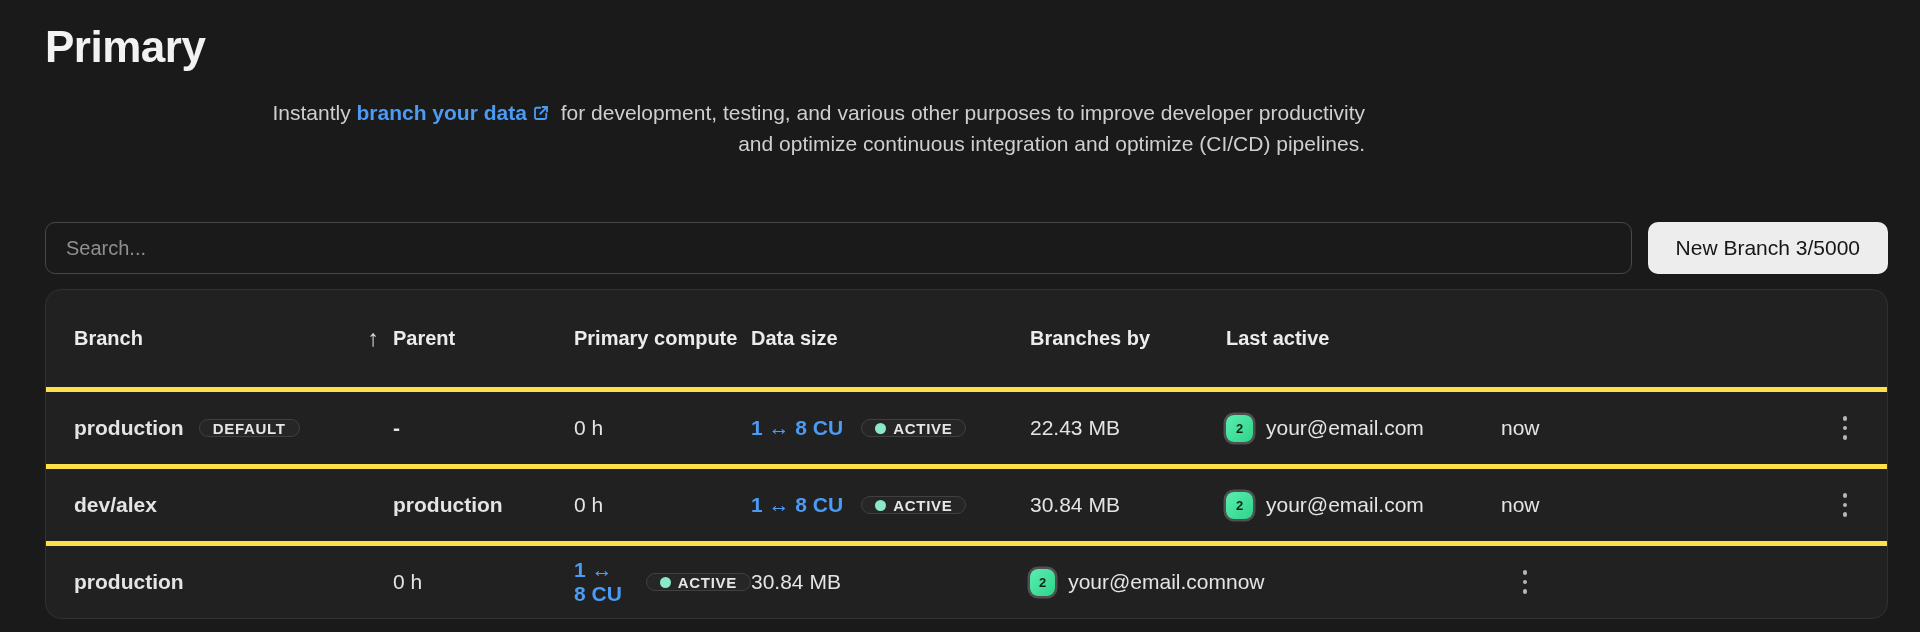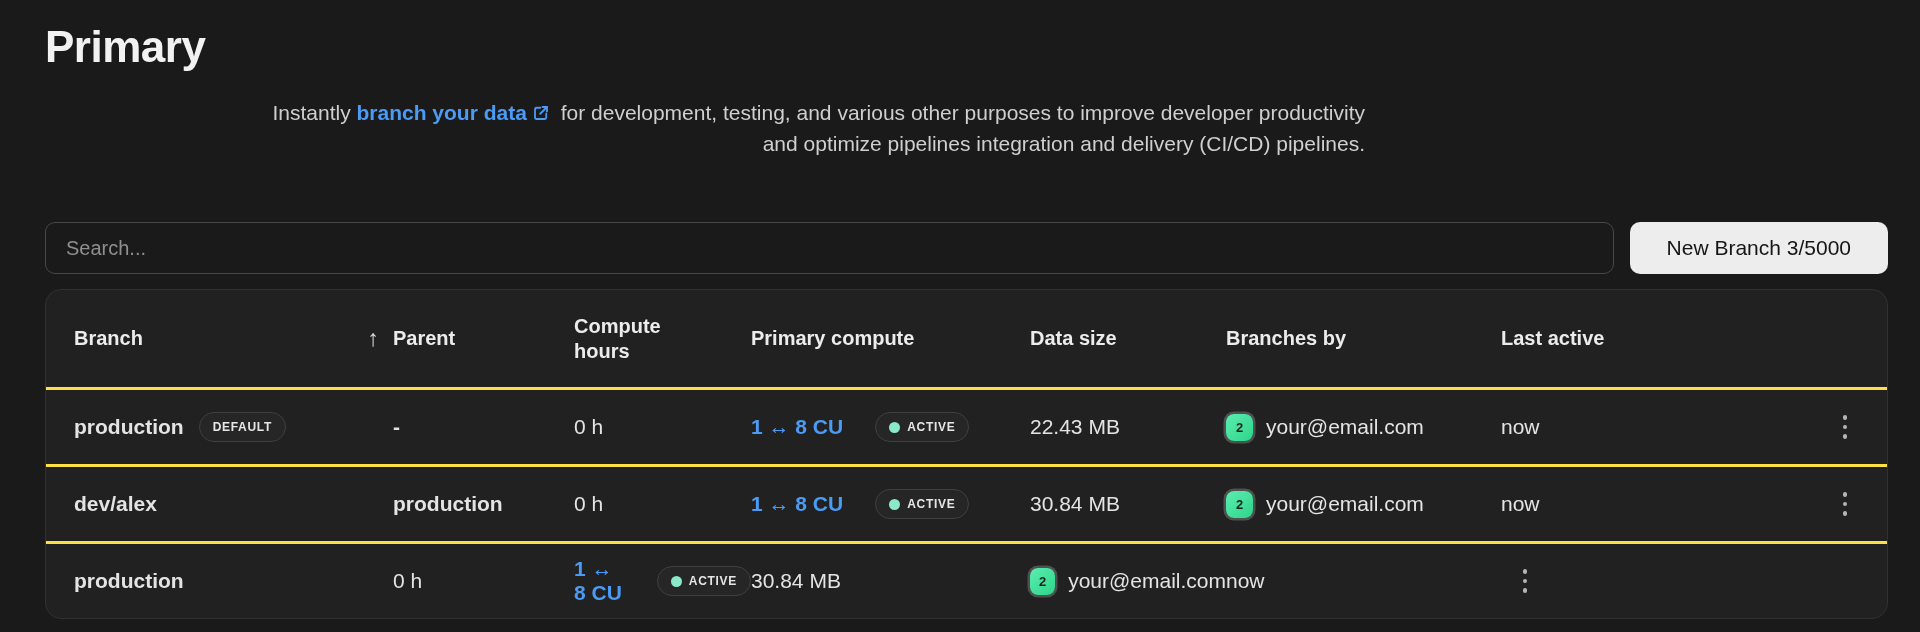--- a/index.html
+++ b/index.html
@@ -169,7 +169,7 @@
           <path d="M14 4h6v6"></path>
           <path d="M20 4 11 13"></path>
         </svg></span><span> for development, testing, and various other purposes to improve developer productivity</span>
-    <span class="line2">and optimize pipelines integration and delivery (CI/CD) pipelines.</span>
+    <span class="line2">and optimize continuous integration and optimize (CI/CD) pipelines.</span>
   </p>
 
   <div class="search-row">

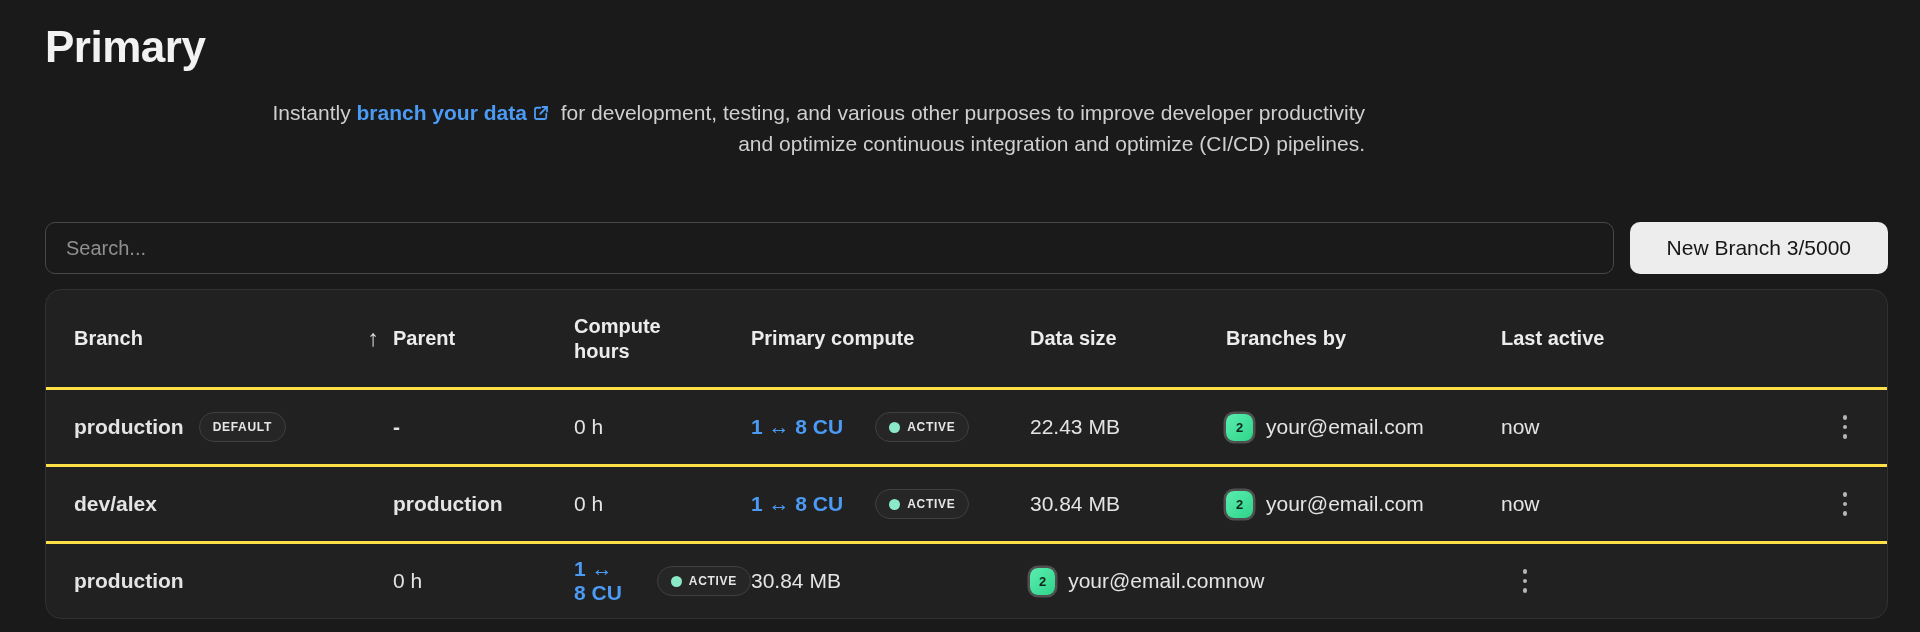--- a/index.html
+++ b/index.html
@@ -56,7 +56,7 @@
   .search-input::placeholder { color: #8f8f8f; }
   .new-branch-btn {
     height: 52px;
-    padding: 0 37px;
+    padding: 0 28px;
     background: var(--button-bg, #ededed);
     color: #161616;
     border: none;

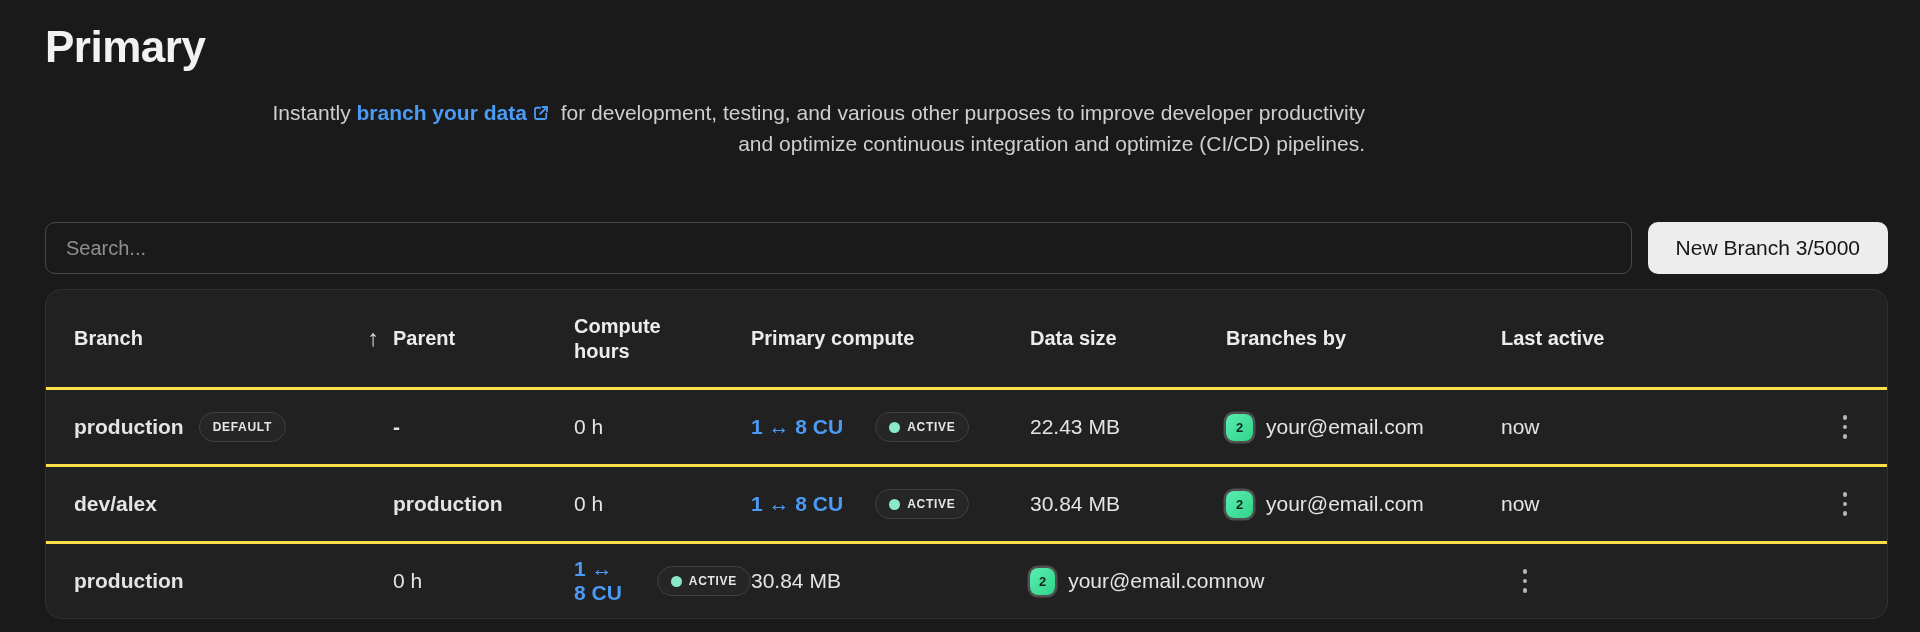--- a/index.html
+++ b/index.html
@@ -184,9 +184,6 @@
         <span class="sort-arrow">↑</span>
       </div>
       <div class="th">Parent</div>
-      <div class="th">
-        <span class="hours-wrap">Compute hours</span>
-      </div>
       <div class="th">Primary compute</div>
       <div class="th">Data size</div>
       <div class="th">Branches by</div>

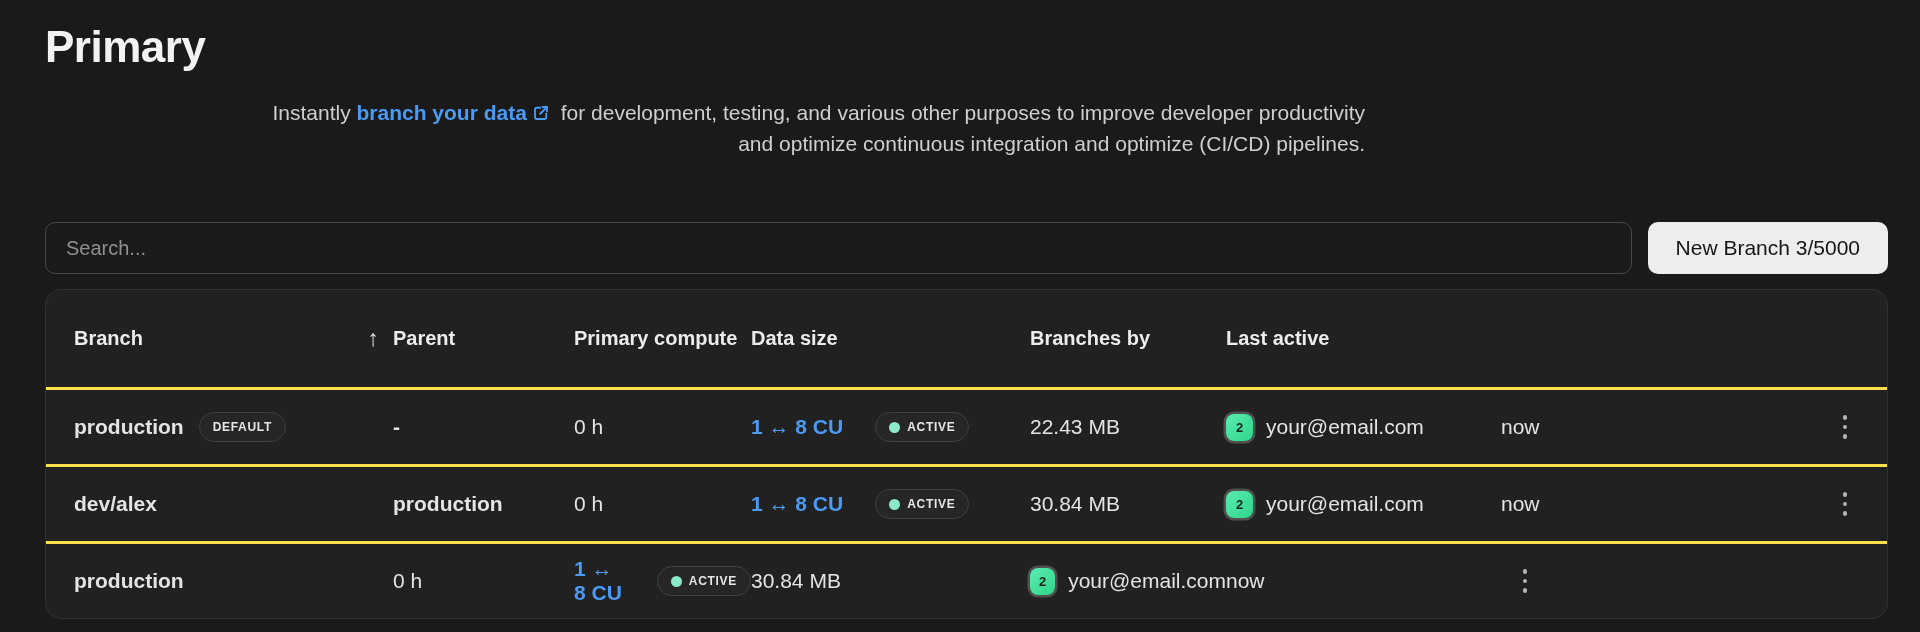--- a/index.html
+++ b/index.html
@@ -94,7 +94,7 @@
   .th-branch { justify-content: space-between; padding-right: 14px; }
   .sort-arrow { font-size: 23px; font-weight: 400; color: #dcdcdc; }
 
-  .trow { height: 77px; border-top: 3px solid #fde047; }
+  .trow { height: 77px; border-top: 5px solid #fde047; }
   .cell { font-size: 21px; color: #e4e4e4; display: flex; align-items: center; }
   .bold { font-weight: 700; }
 

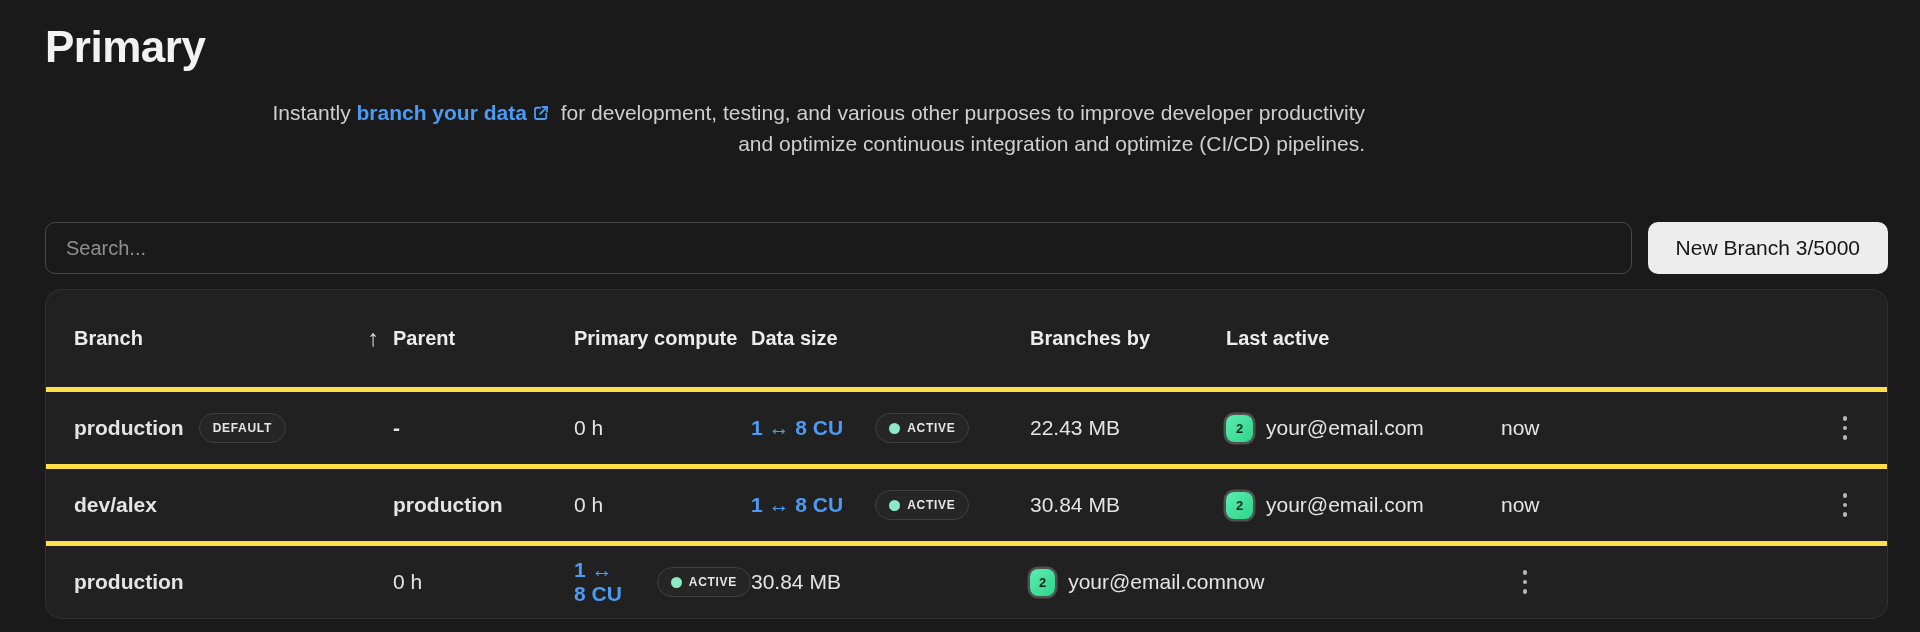--- a/index.html
+++ b/index.html
@@ -103,12 +103,12 @@
     display: inline-flex;
     align-items: center;
     gap: 7px;
-    height: 30px;
+    height: 18px;
     padding: 0 13px;
     border: 1px solid #404040;
     background: #262626;
     border-radius: 999px;
-    font-size: 12px;
+    font-size: 15px;
     font-weight: 600;
     letter-spacing: 0.7px;
     color: #e6e6e6;

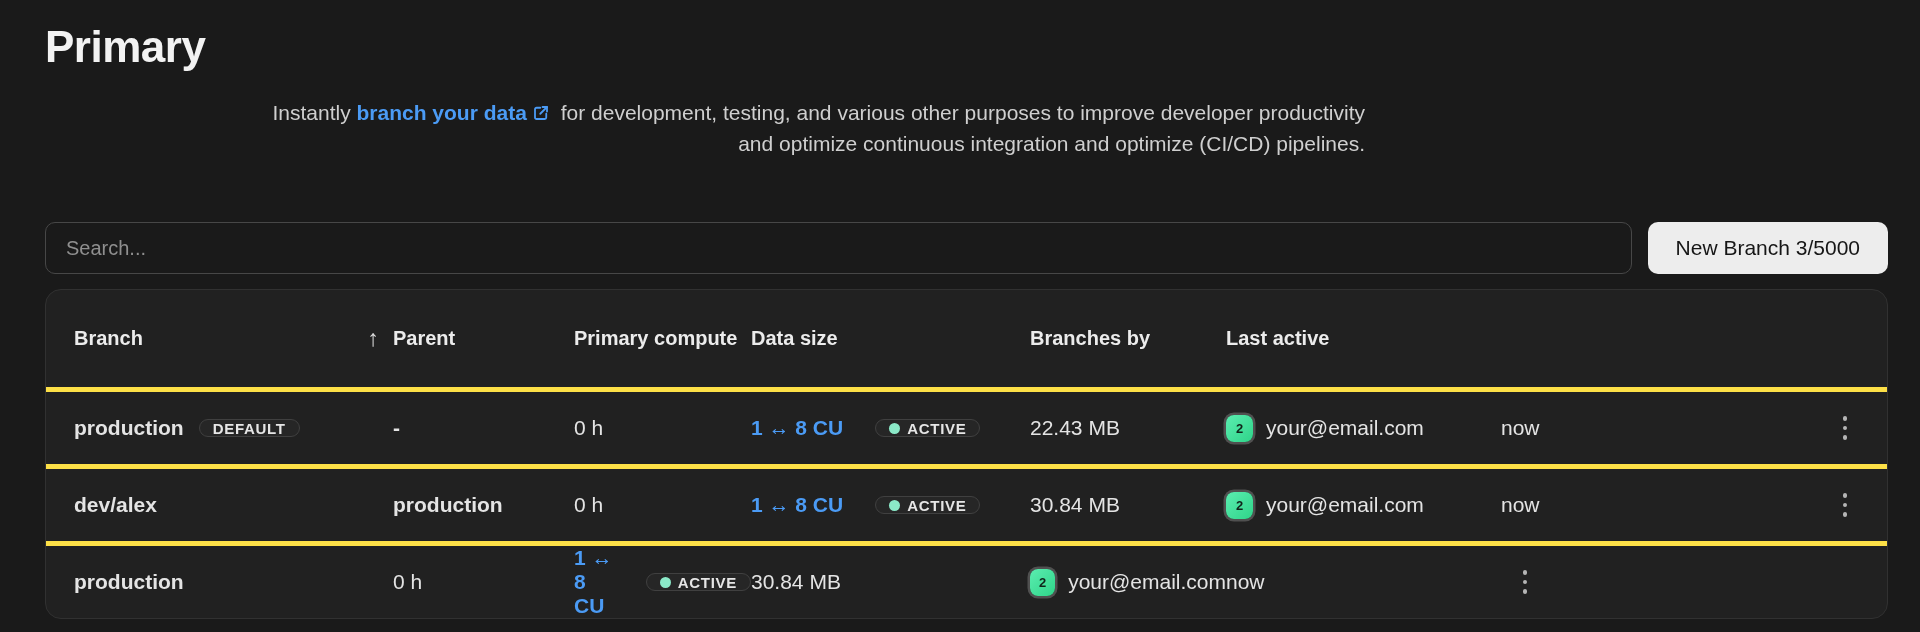--- a/index.html
+++ b/index.html
@@ -114,7 +114,7 @@
     color: #e6e6e6;
     white-space: nowrap;
   }
-  .compute-cell { gap: 32px; }
+  .compute-cell { gap: 18px; }
   .compute-link {
     color: var(--accent-blue, #4b9bf5);
     font-weight: 600;

